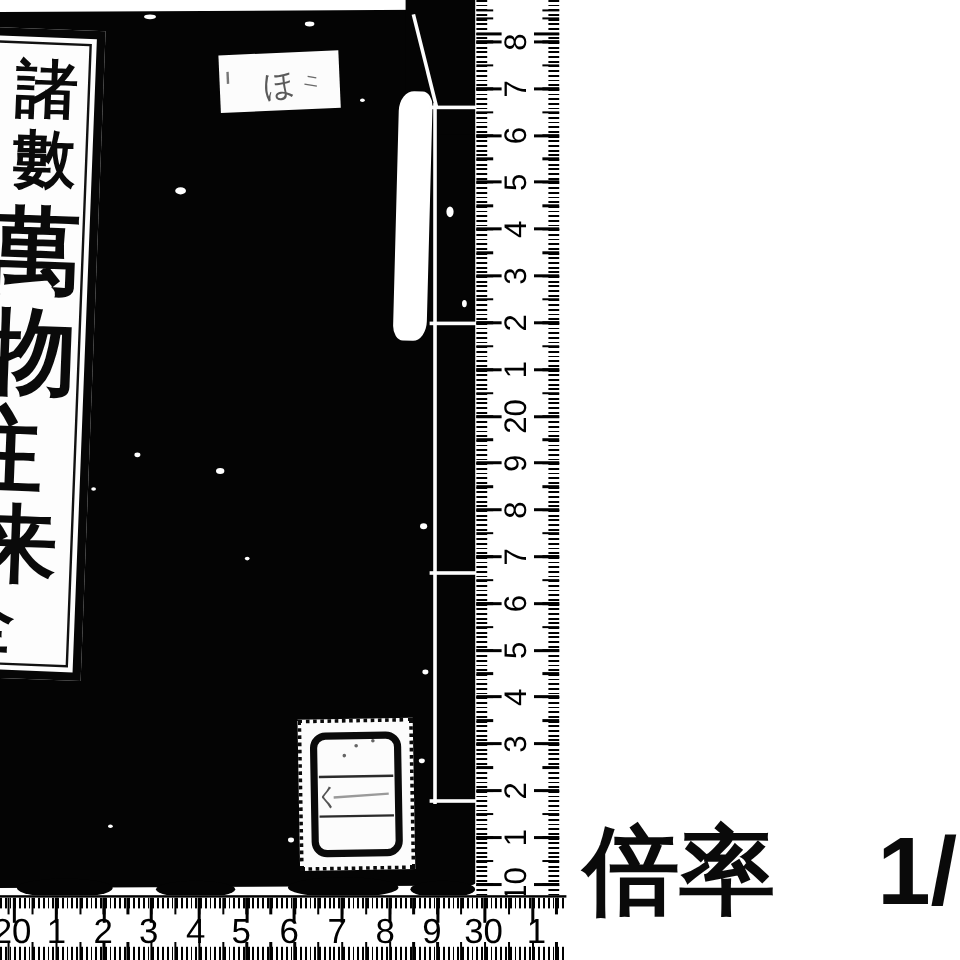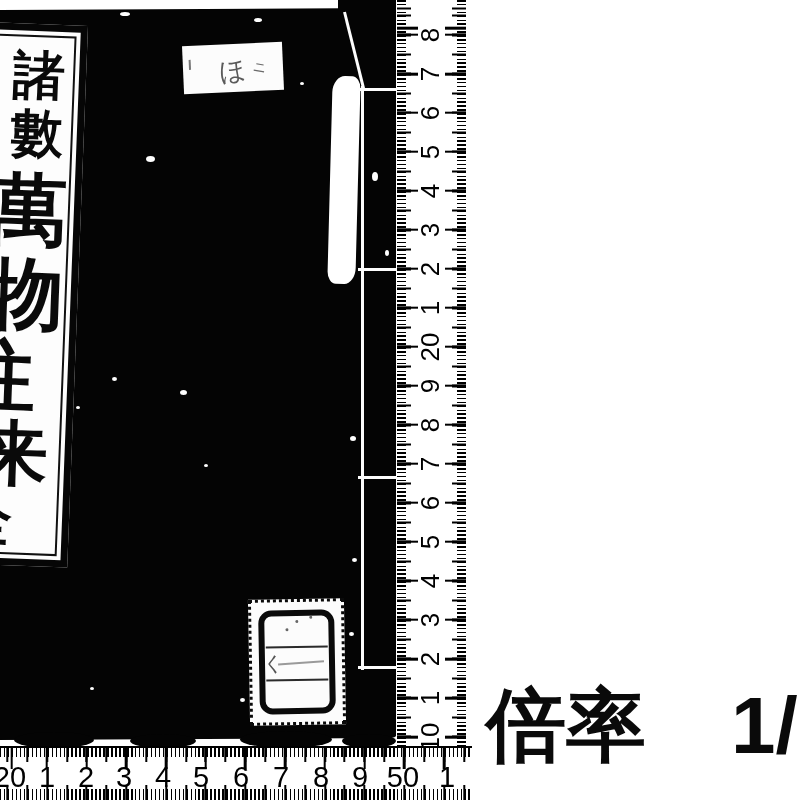--- a/index.html
+++ b/index.html
@@ -248,7 +248,7 @@
     <div class="hnum" data-name="horizontal-ruler-number" style="left: 281px;">7</div>
     <div class="hnum" data-name="horizontal-ruler-number" style="left: 321px;">8</div>
     <div class="hnum" data-name="horizontal-ruler-number" style="left: 360px;">9</div>
-    <div class="hnum" data-name="horizontal-ruler-number" style="left: 403px;">50</div>
+    <div class="hnum" data-name="horizontal-ruler-number" style="left: 403px;">30</div>
     <div class="hnum" data-name="horizontal-ruler-number" style="left: 447px;">1</div>
   </div>
 

